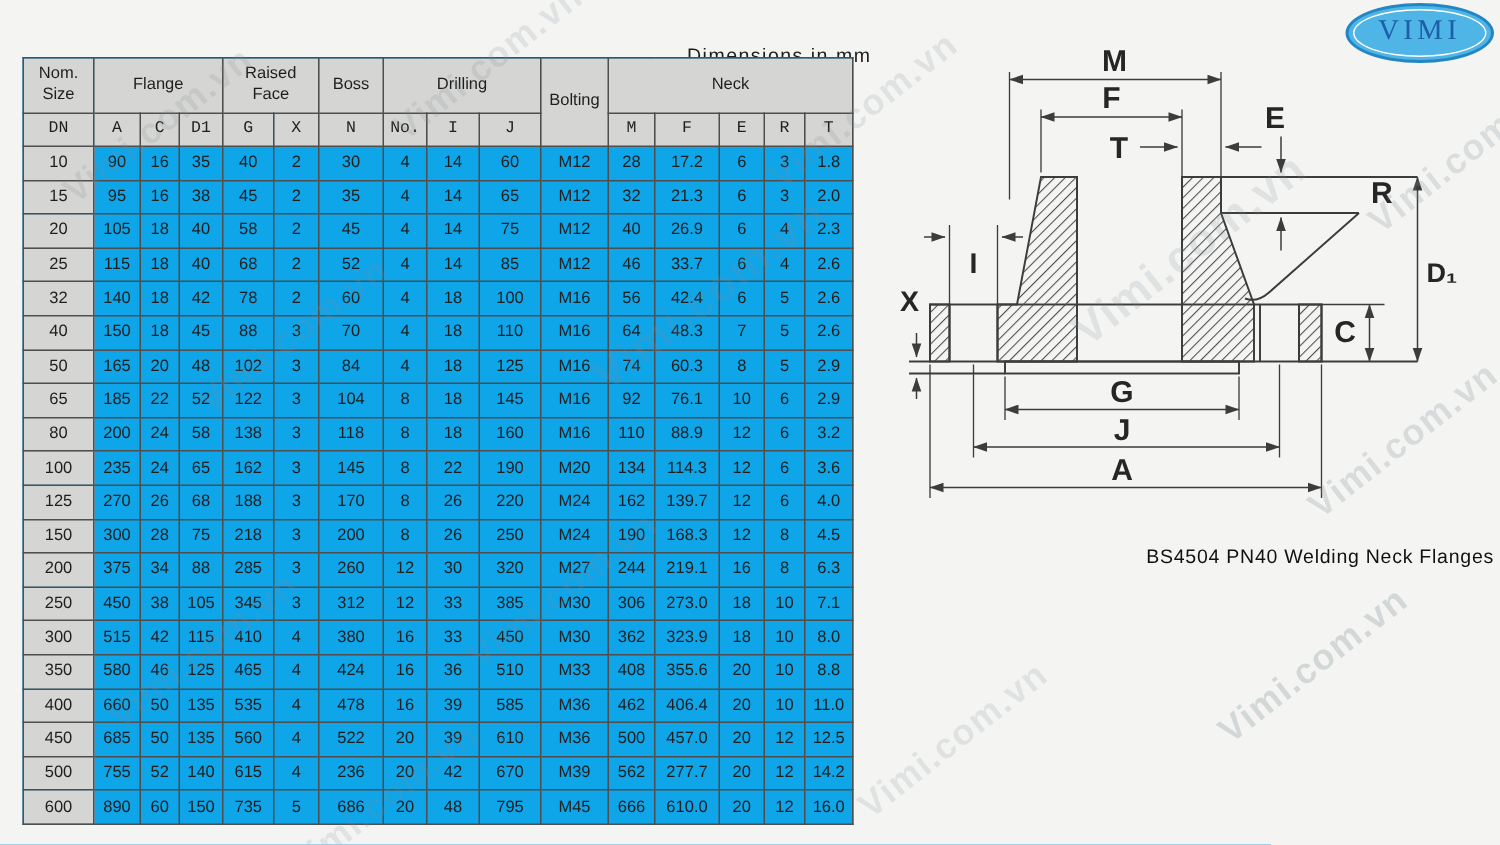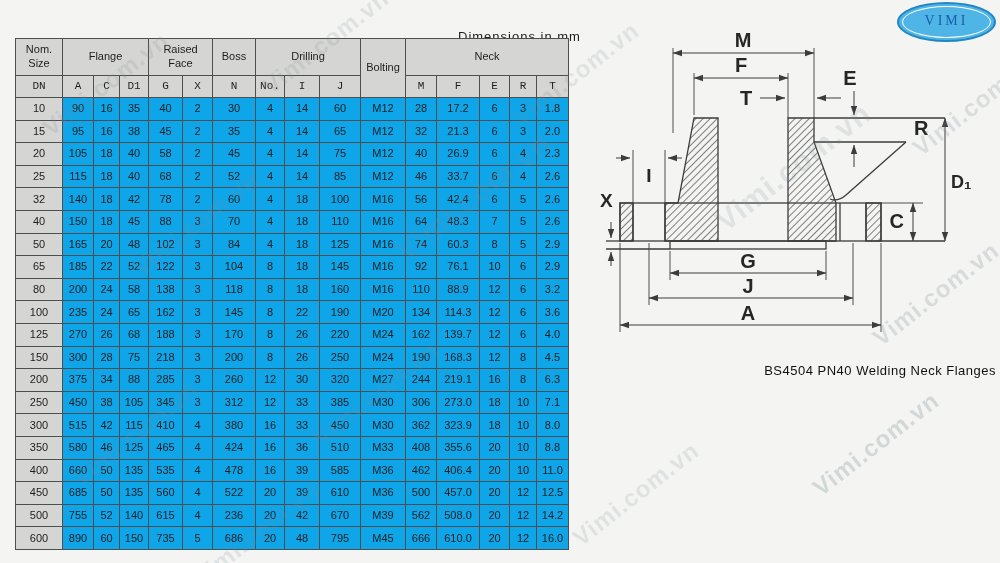--- a/index.html
+++ b/index.html
@@ -26,7 +26,7 @@
         align-items:center;justify-content:center;}
   .logo .ring{position:absolute;left:3px;top:2px;right:3px;bottom:2px;border:1.5px solid #ffffff;
         border-radius:50%;pointer-events:none;}
-  .logo .txt{font-family:"Liberation Serif", serif;font-size:14px;color:#1b5fa8;
+  .logo .txt{font-family:"Liberation Serif", serif;font-size:19px;color:#1b5fa8;
         letter-spacing:3px;position:relative;top:-1px;}
 
   .wm{position:absolute;font-size:24px;font-weight:bold;color:#7e8d98;opacity:0.17;

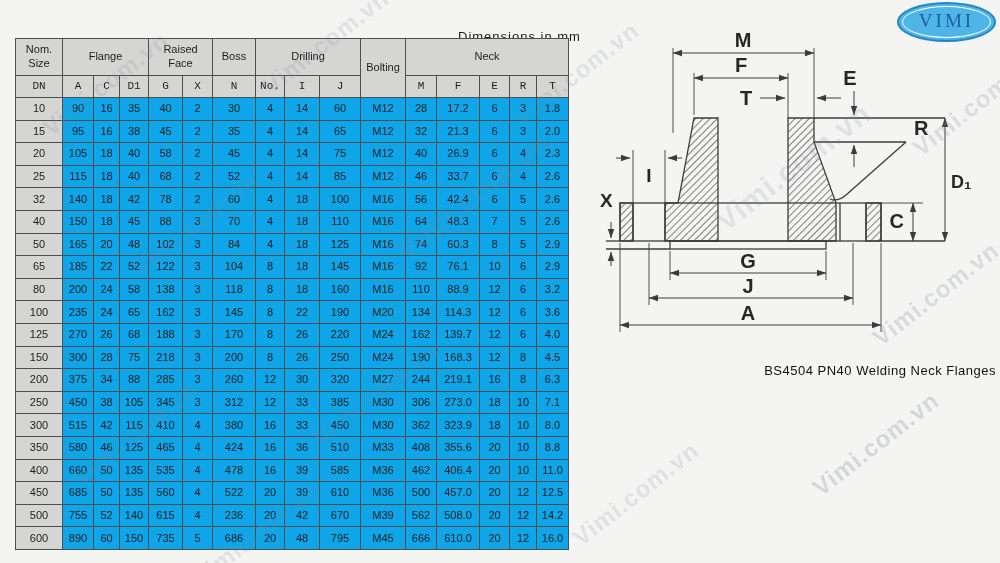--- a/index.html
+++ b/index.html
@@ -429,7 +429,7 @@
           <td>670</td>
           <td>M39</td>
           <td>562</td>
-          <td>508.0</td>
+          <td>277.7</td>
           <td>20</td>
           <td>12</td>
           <td>14.2</td>

